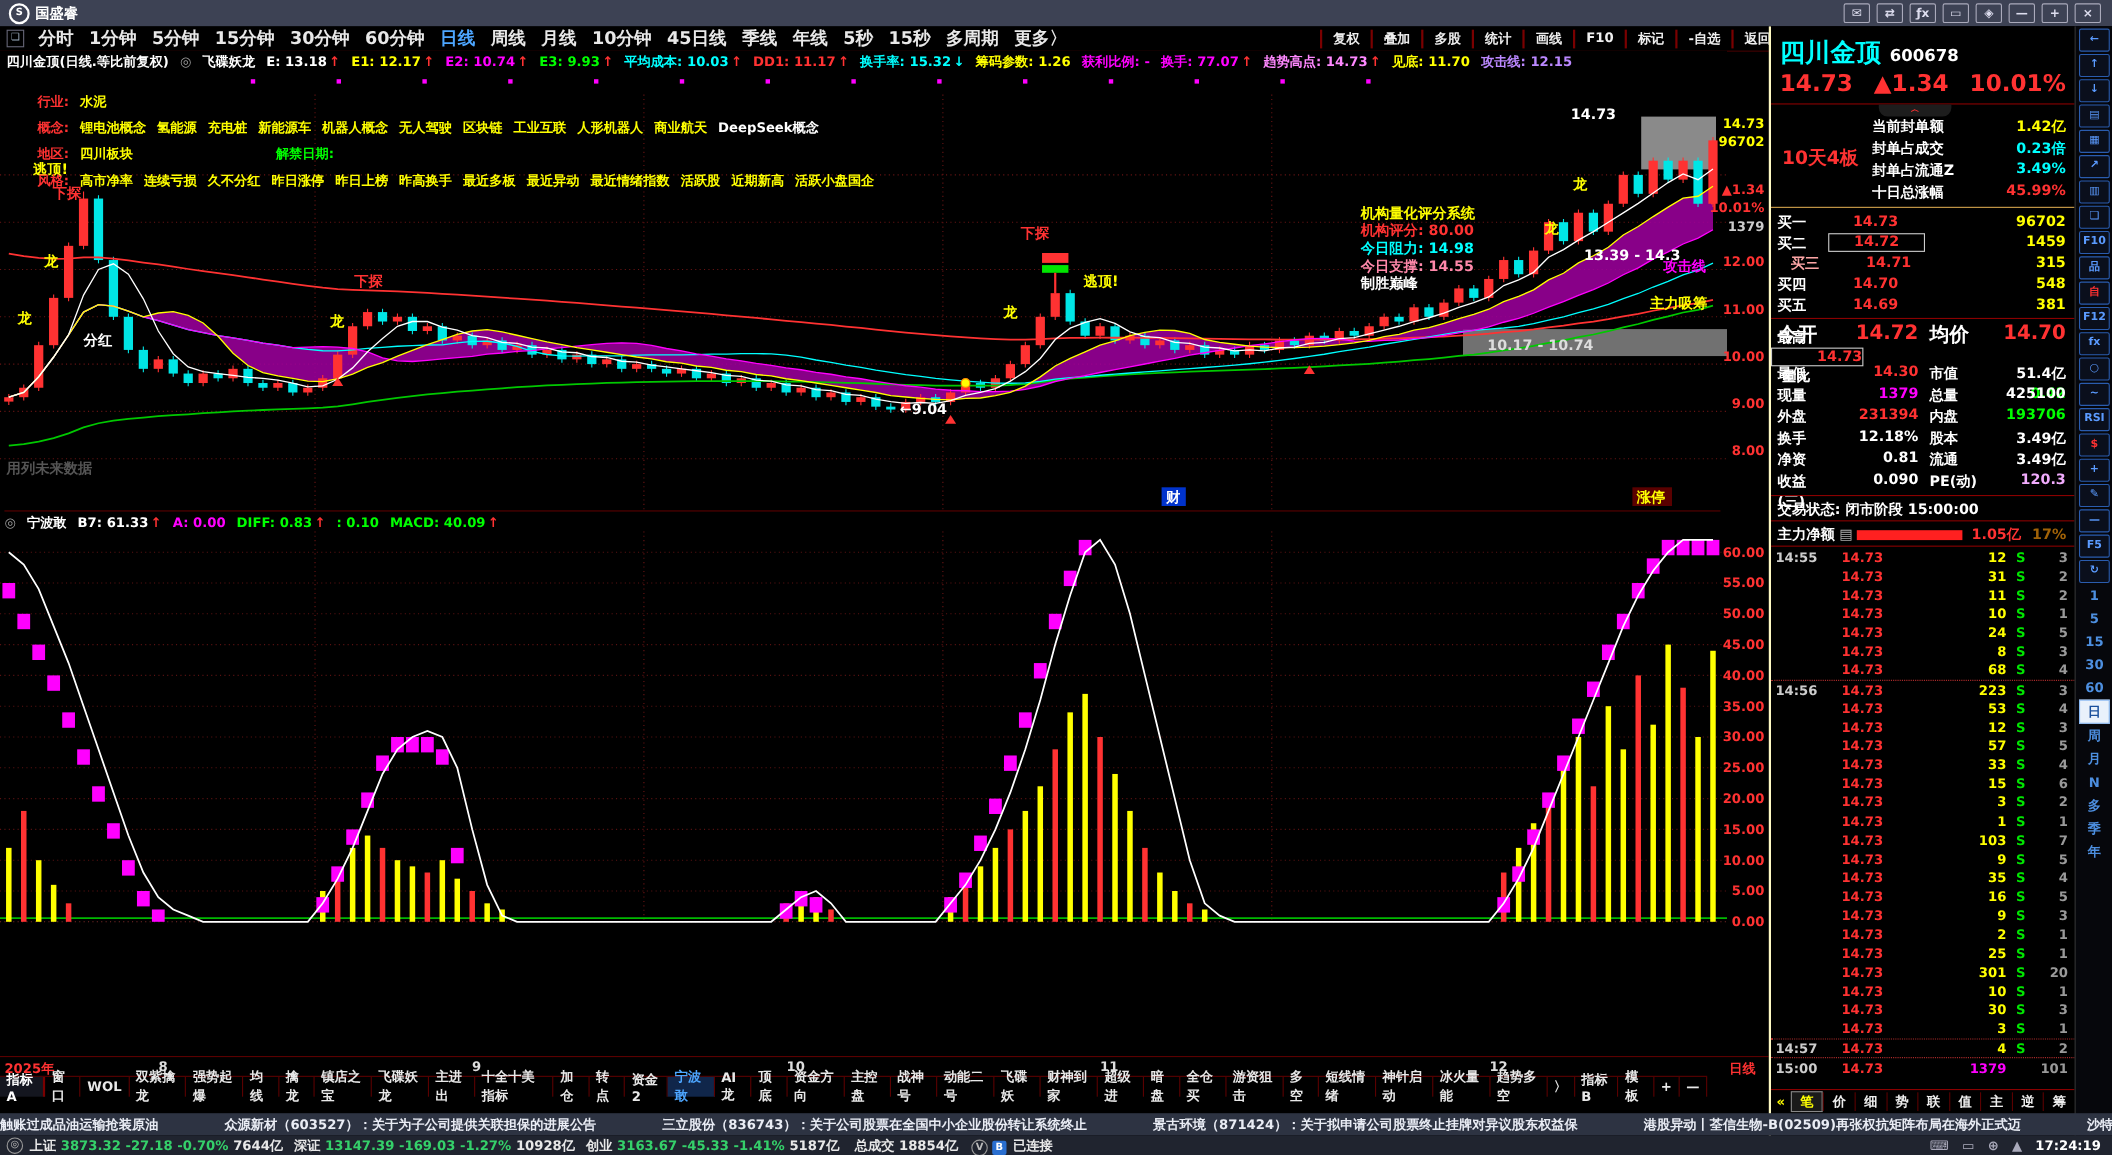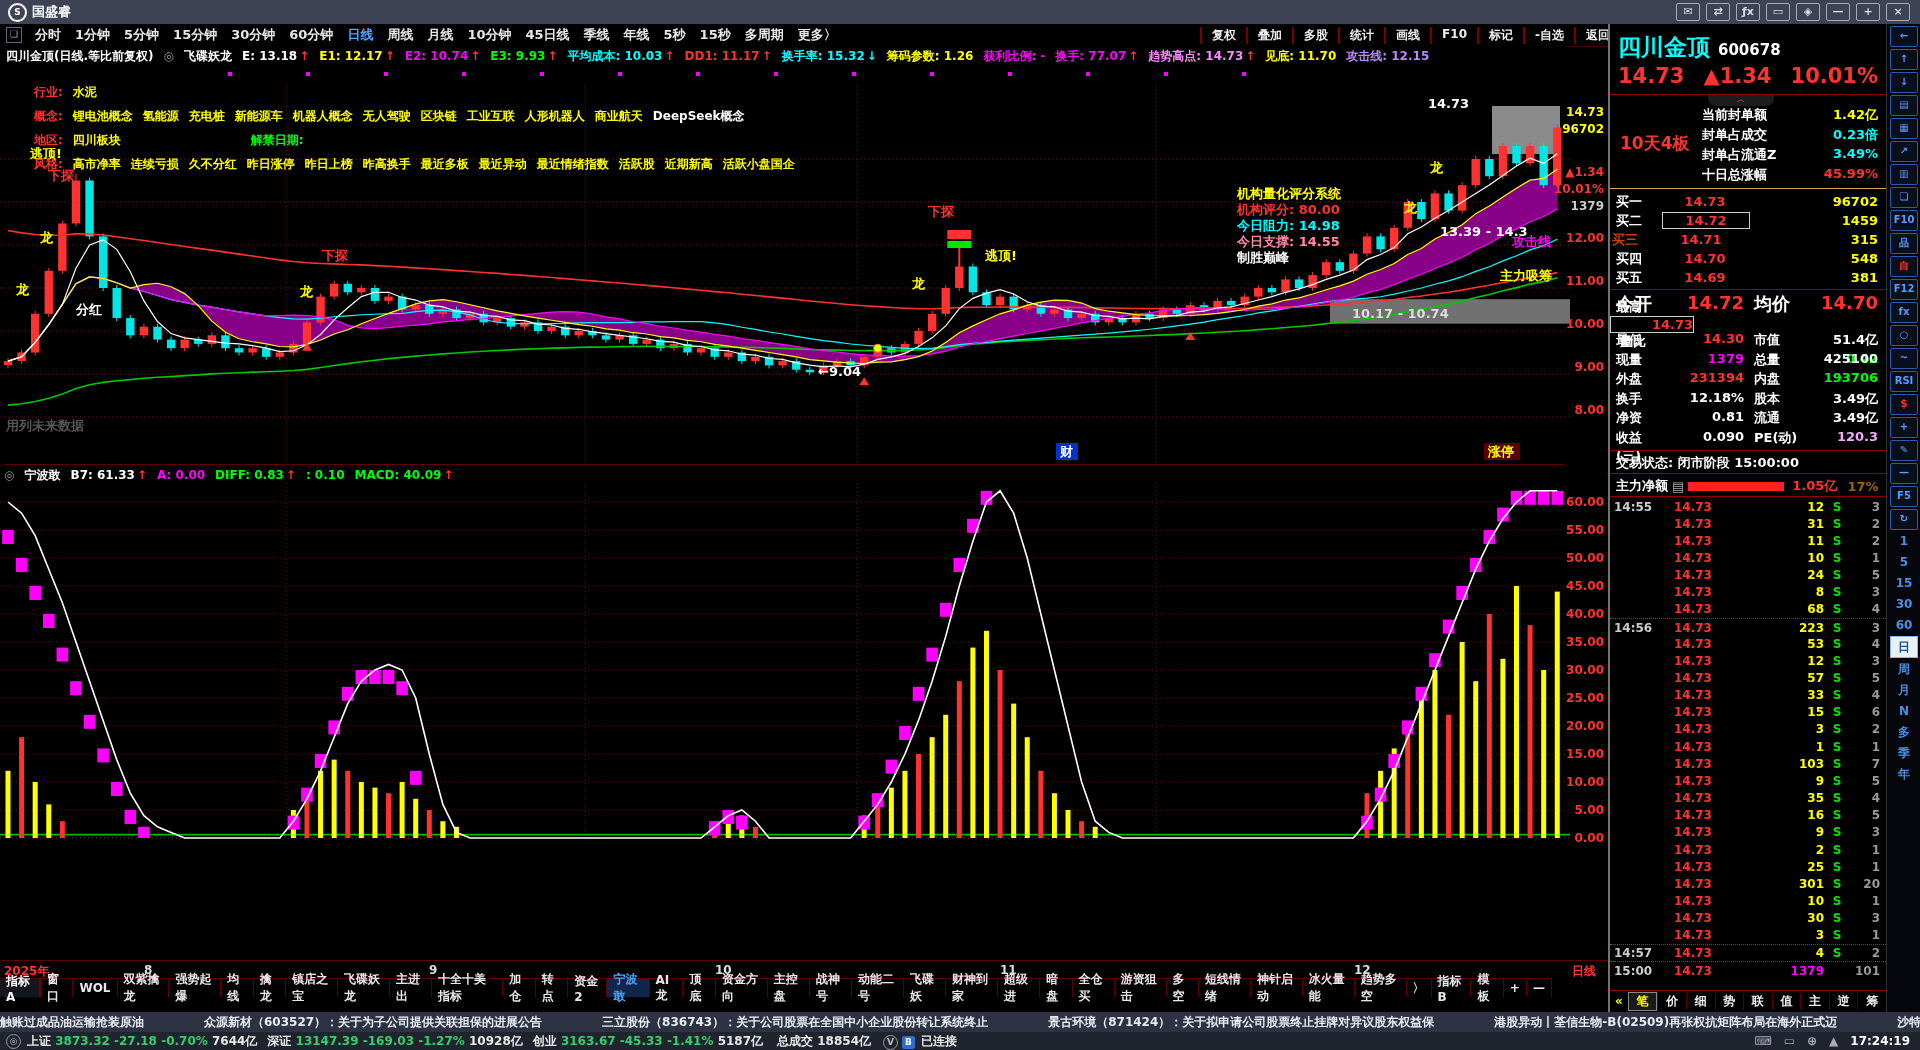--- a/index.html
+++ b/index.html
@@ -16,7 +16,7 @@
   .wc{width:22px;height:16px;border:1px solid #aab;color:#dde;font-size:11px;line-height:15px;text-align:center;border-radius:2px;}
   
   #periodbar{position:absolute;left:0;top:24px;width:1920px;height:22px;background:#000;display:flex;align-items:center;border-bottom:1px solid #400;}
-  .pb-item{color:#e8e8e8;font-size:13px;padding:0 7px;text-align:right;}
+  .pb-item{color:#e8e8e8;font-size:16px;padding:0 7px;text-align:right;}
   .pb-item.active{color:#4da6ff;}
   .pb-btn{color:#eee;font-size:12px;padding:0 10px;border-left:2px solid #7a0000;}
   .pb-left-icon{color:#9ab;border:1px solid #667;width:14px;height:14px;font-size:9px;line-height:13px;text-align:center;margin:0 6px;}

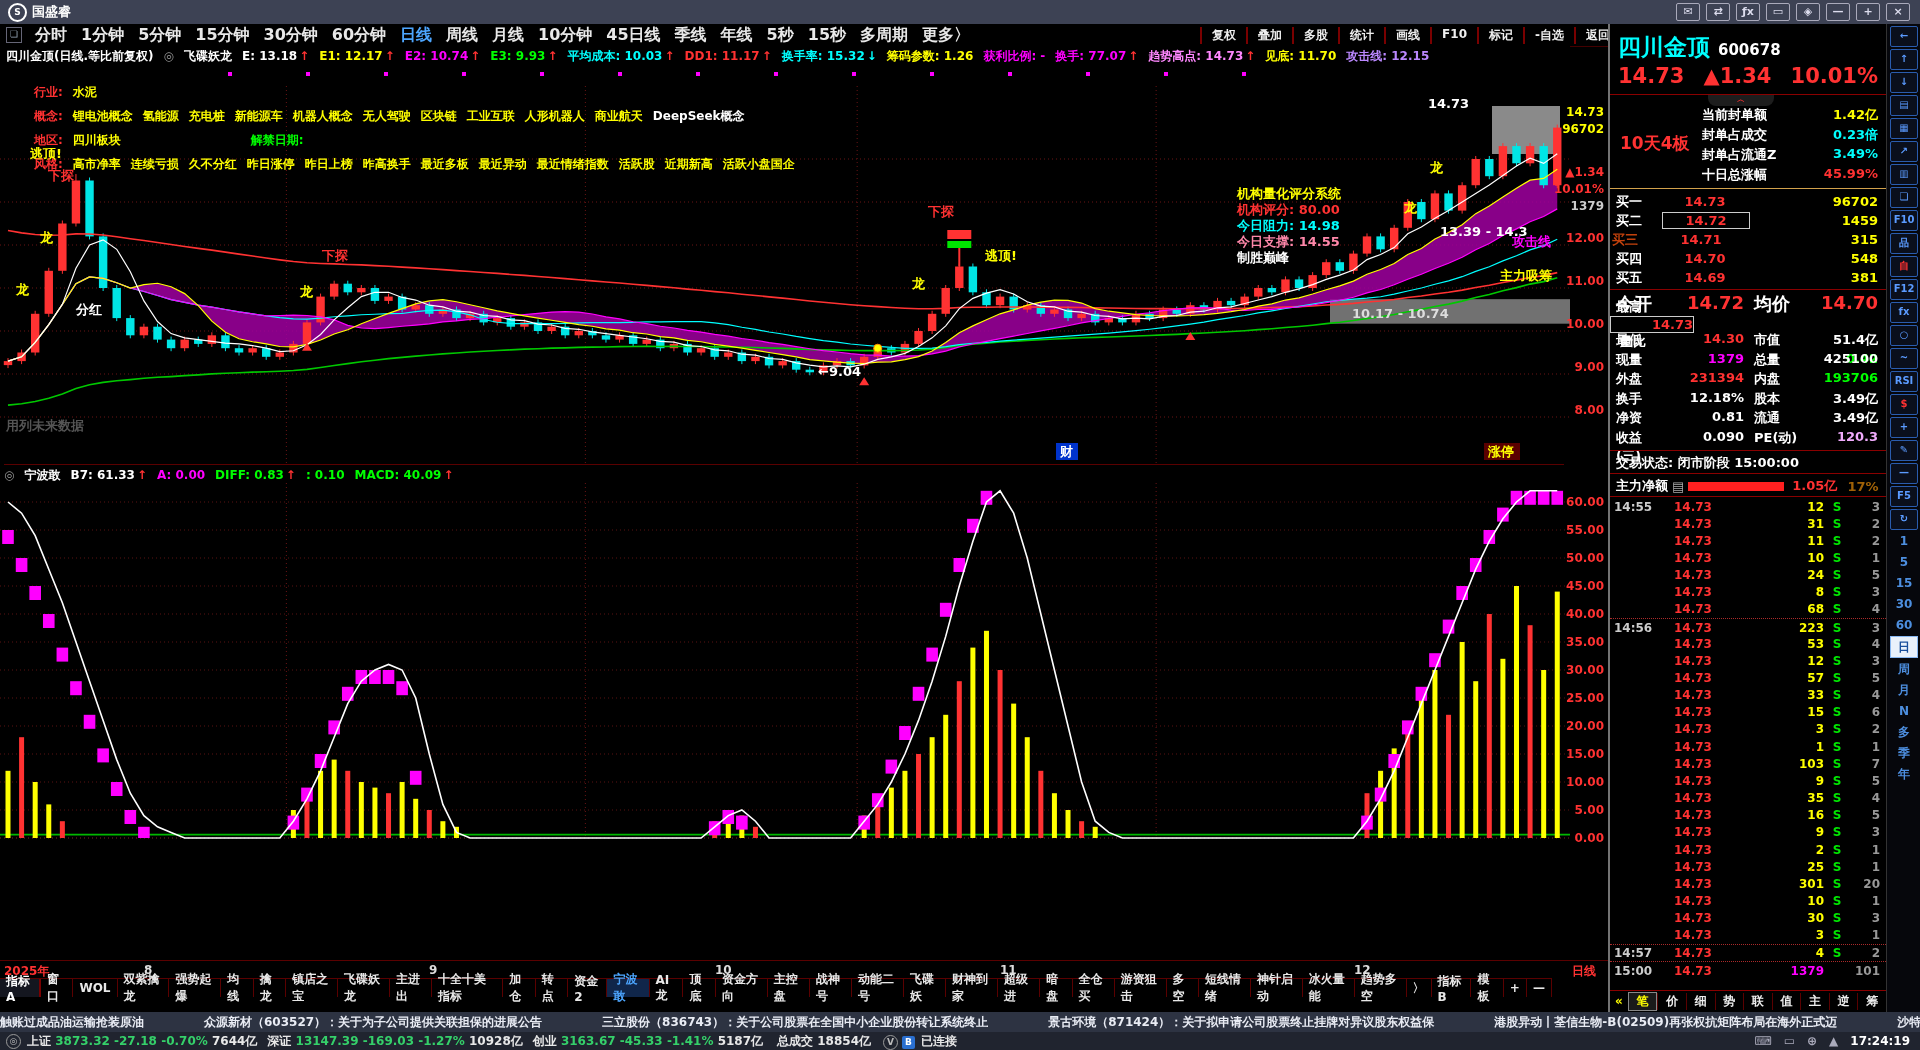--- a/index.html
+++ b/index.html
@@ -27,7 +27,7 @@
   .arrow-dn{color:#00ffff;}
   .axis-label{position:absolute;right:4px;font-size:12px;}
   
-  #rpanel{position:absolute;left:1608px;top:24px;width:276px;height:1026px;background:#000;border-left:2px solid #737373;}
+  #rpanel{position:absolute;left:1608px;top:24px;width:276px;height:1026px;background:#000;border-left:2px solid #fef9c3;}
   .rp-sep{position:absolute;left:0;width:100%;border-top:1px solid #8a0000;}
   .tick-row{position:absolute;left:0;width:100%;height:17px;font-size:12px;display:flex;align-items:center;}
   .tick-row .tt{color:#ccc;width:44px;padding-left:4px;}

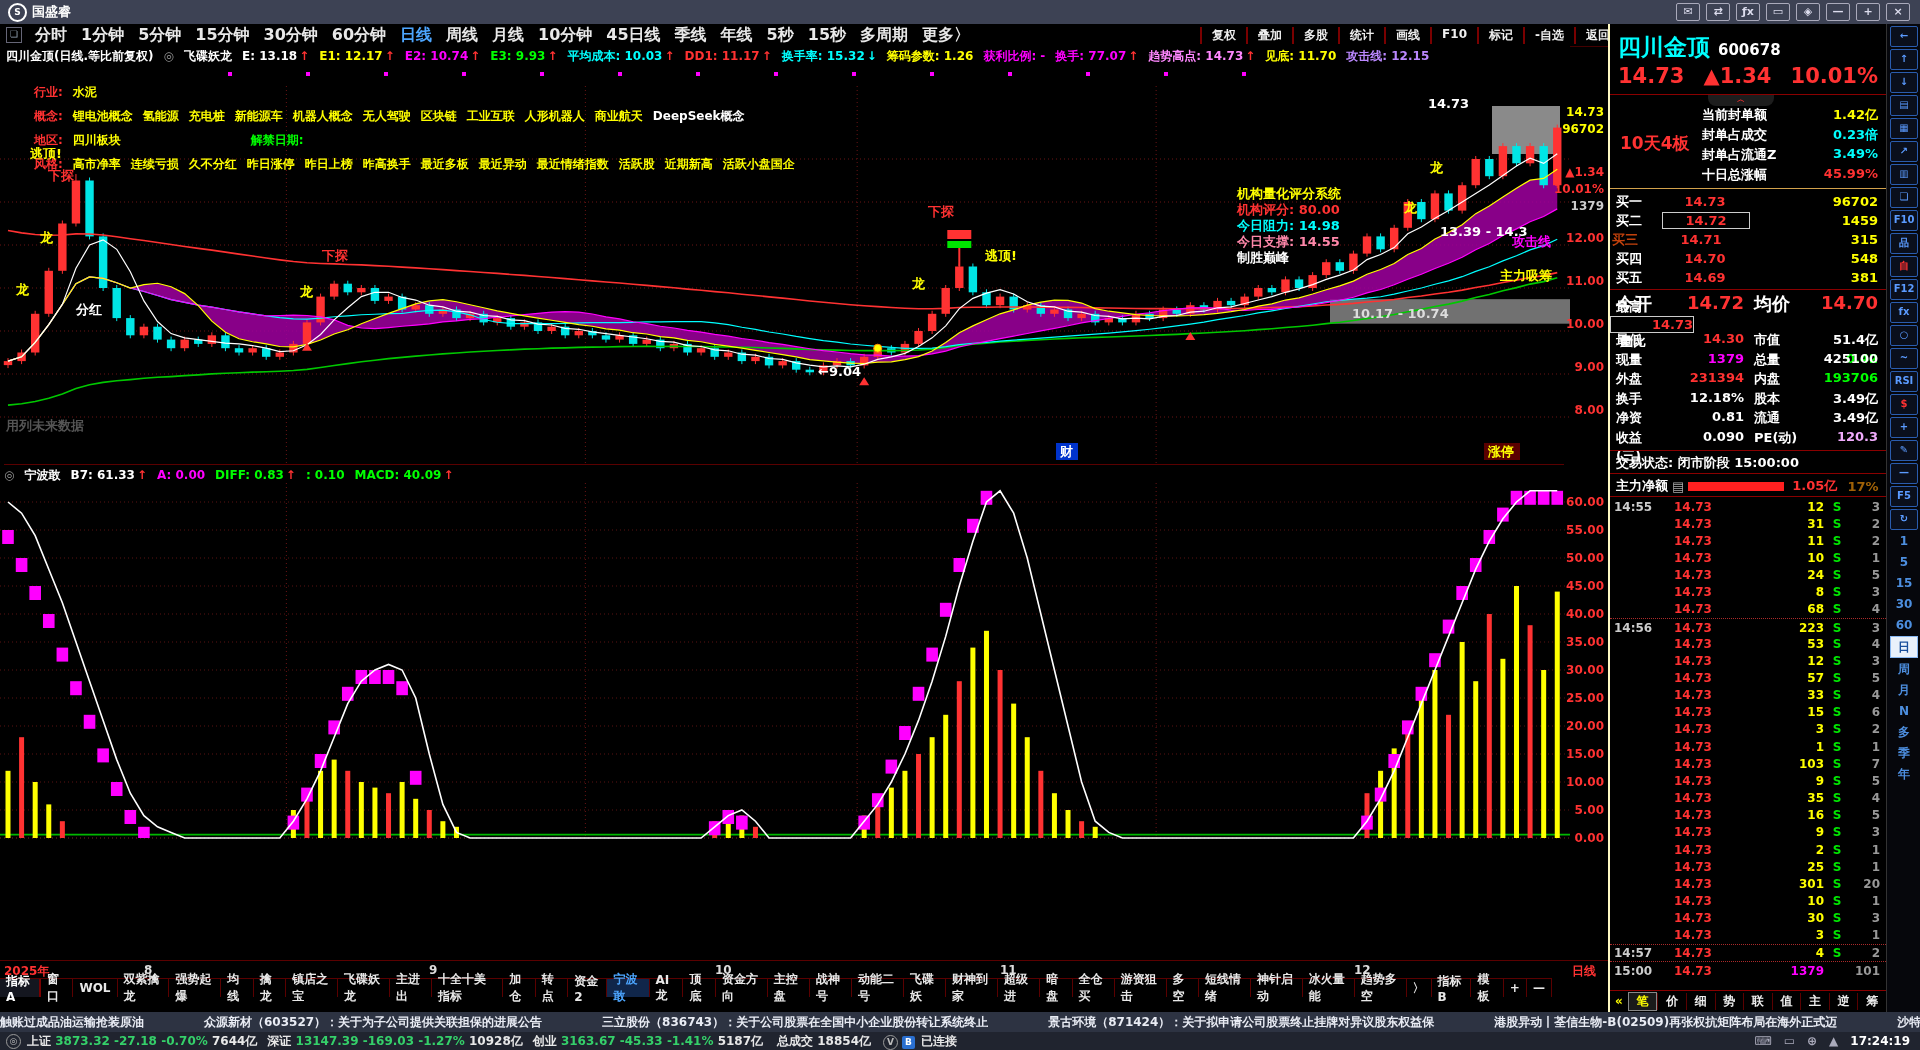--- a/index.html
+++ b/index.html
@@ -622,7 +622,7 @@
         <span style="color: rgb(255, 255, 0); flex: 1 1 0%; text-align: right; padding-right: 8px;">1459</span>
       </div>
       <div style="position: absolute; left: 0px; top: 206px; width: 100%; height: 19px; display: flex; align-items: center; font-size: 13px;">
-        <span style="color: #c2410c; width: 46px; padding-left: 2px;">买三</span>
+        <span style="color: #fca5a5; width: 46px; padding-left: 18px;">买三</span>
         <span style="color: rgb(255, 50, 50); width: 86px; text-align: center;">14.71</span>
         <span style="color: rgb(255, 255, 0); flex: 1 1 0%; text-align: right; padding-right: 8px;">315</span>
       </div>

